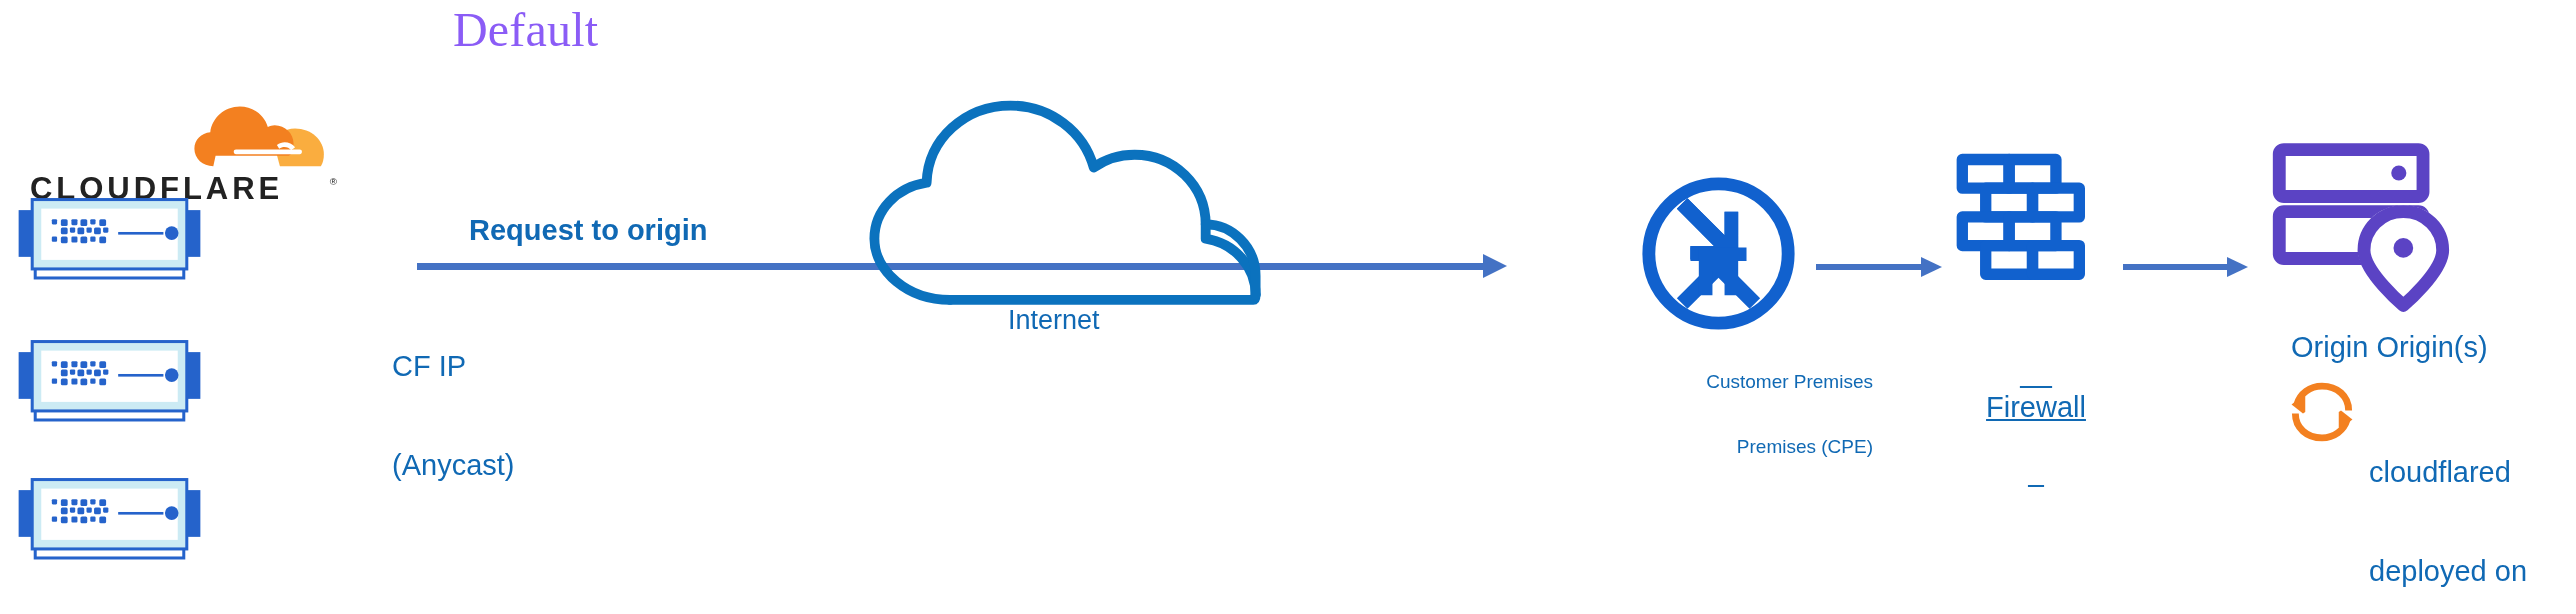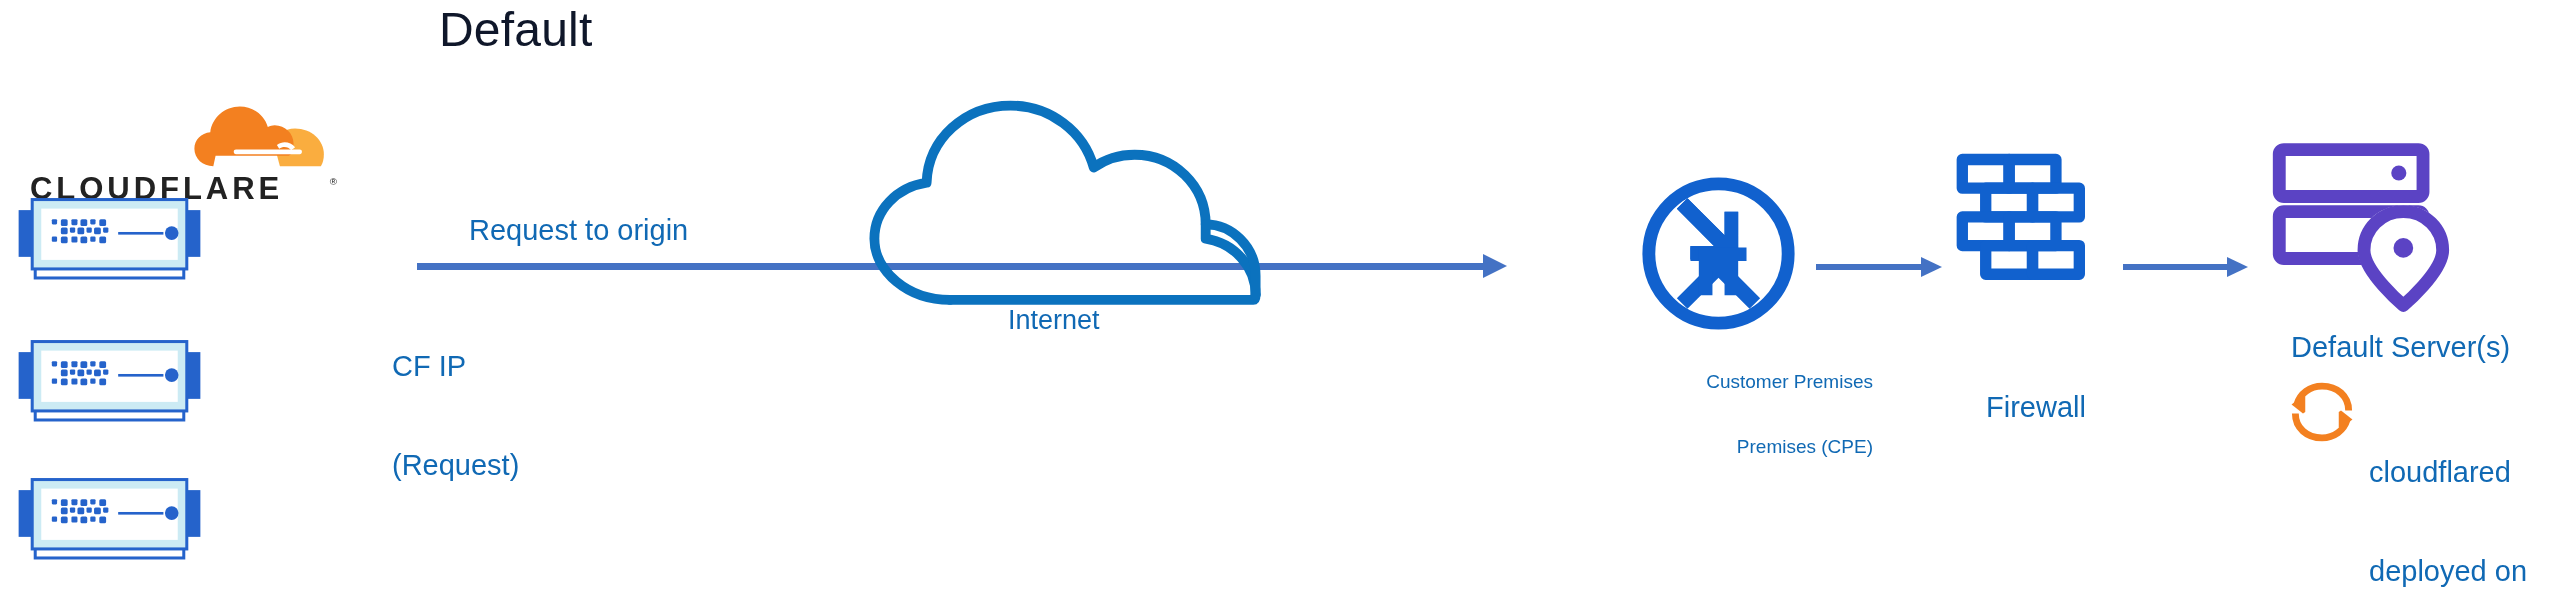--- a/index.html
+++ b/index.html
@@ -23,12 +23,13 @@
 
   
   #diagram-title {
-    left: 439px;
+    left: 453px;
     top: 1.5px;
     font-size: 48px;
-    color: #0f172a;
+    color: #8b5cf6;
     letter-spacing: 0.2px;
     white-space: nowrap;
+    font-family: Liberation Serif, serif;
   }
 
   

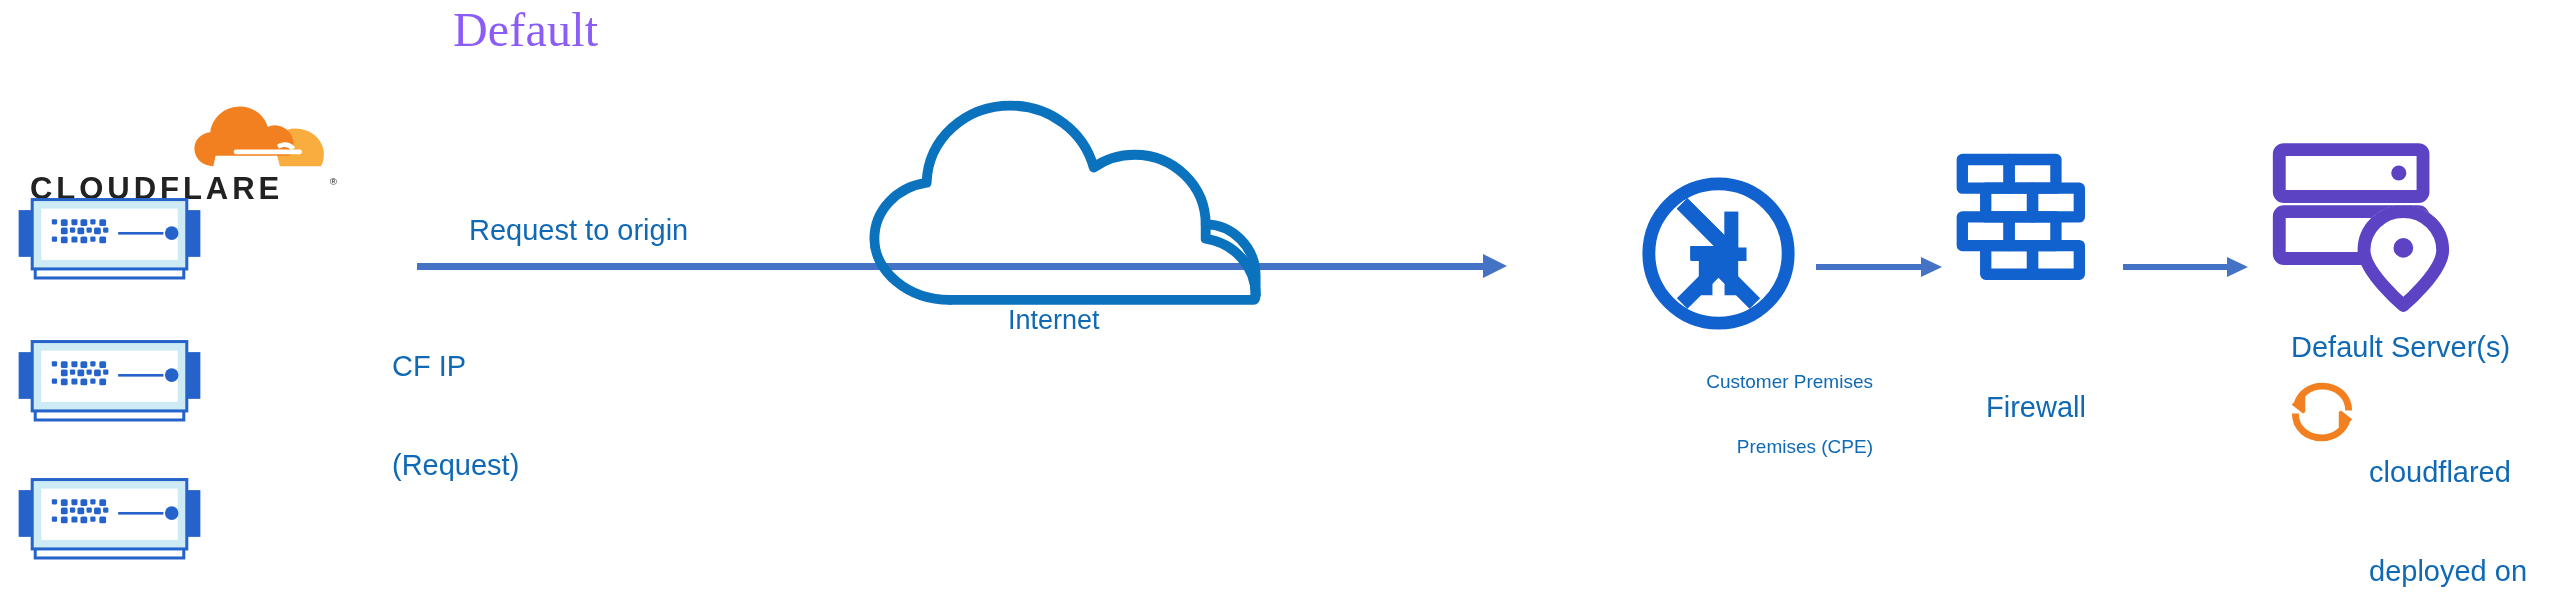--- a/index.html
+++ b/index.html
@@ -120,6 +120,7 @@
     left: 469px;
     top: 214px;
     font-size: 29px;
+    font-weight: bold;
   }
   #label-cf-ip {
     left: 392px;

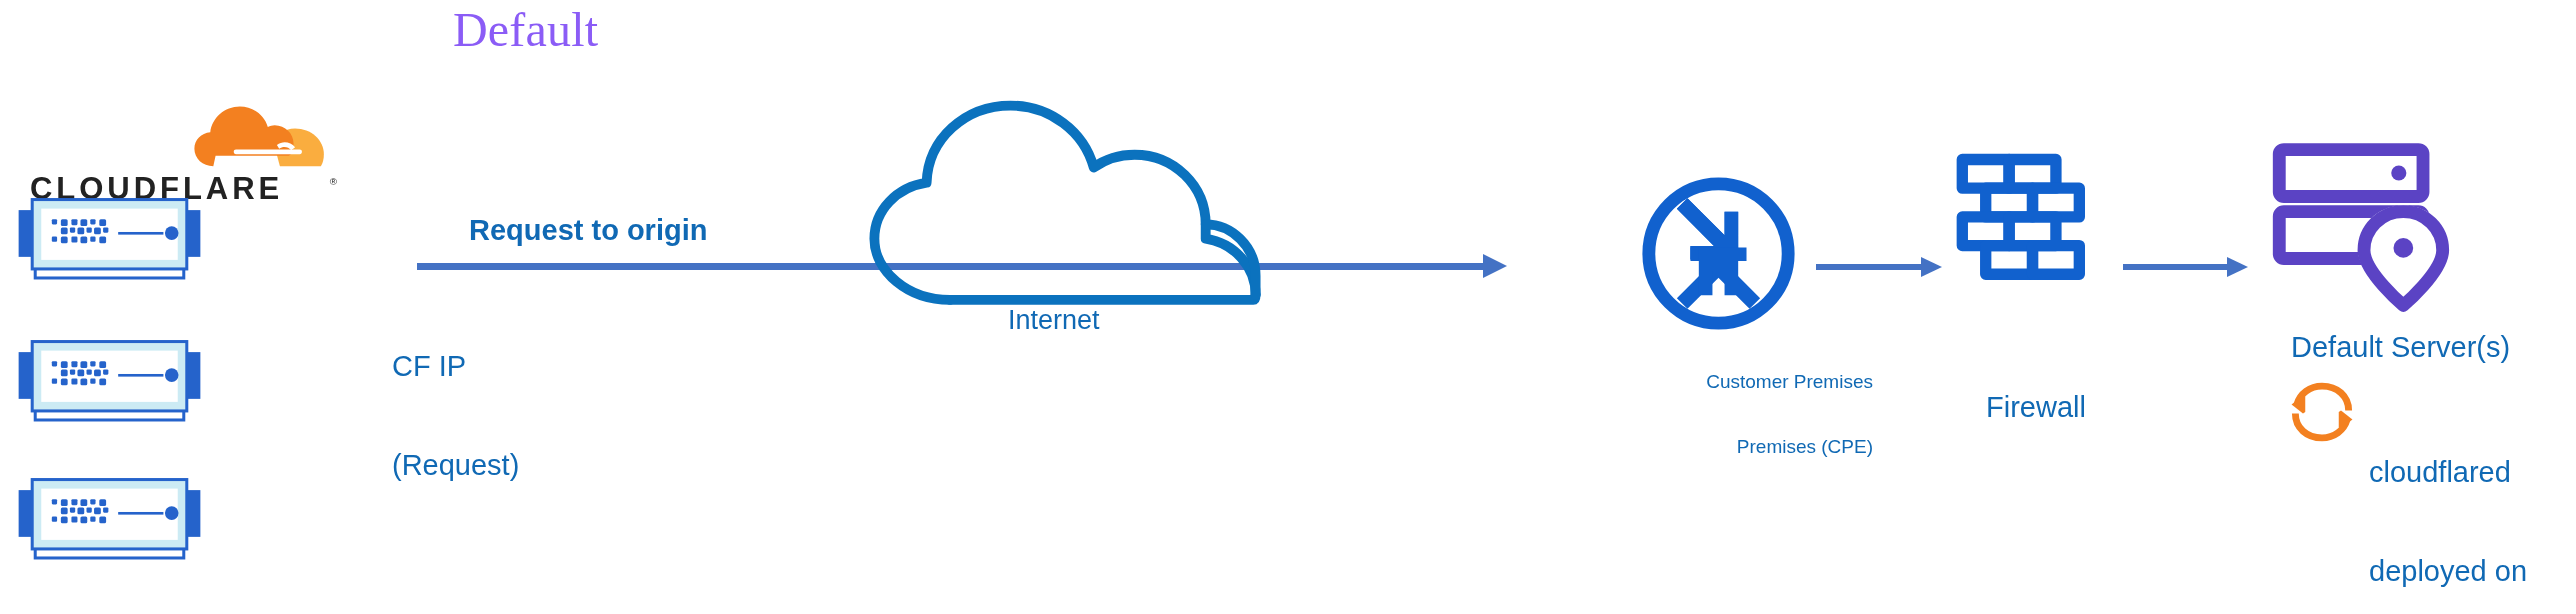--- a/index.html
+++ b/index.html
@@ -368,7 +368,7 @@
     <div>Firewall</div>
   </div>
 
-  <div class="abs label-blue" id="label-origin-server">Default Server(s)</div>
+  <div class="abs label-blue" id="label-origin-server">Origin Origin(s)</div>
 
   <div class="abs label-blue" id="label-cloudflared">
     <div>cloudflared</div>

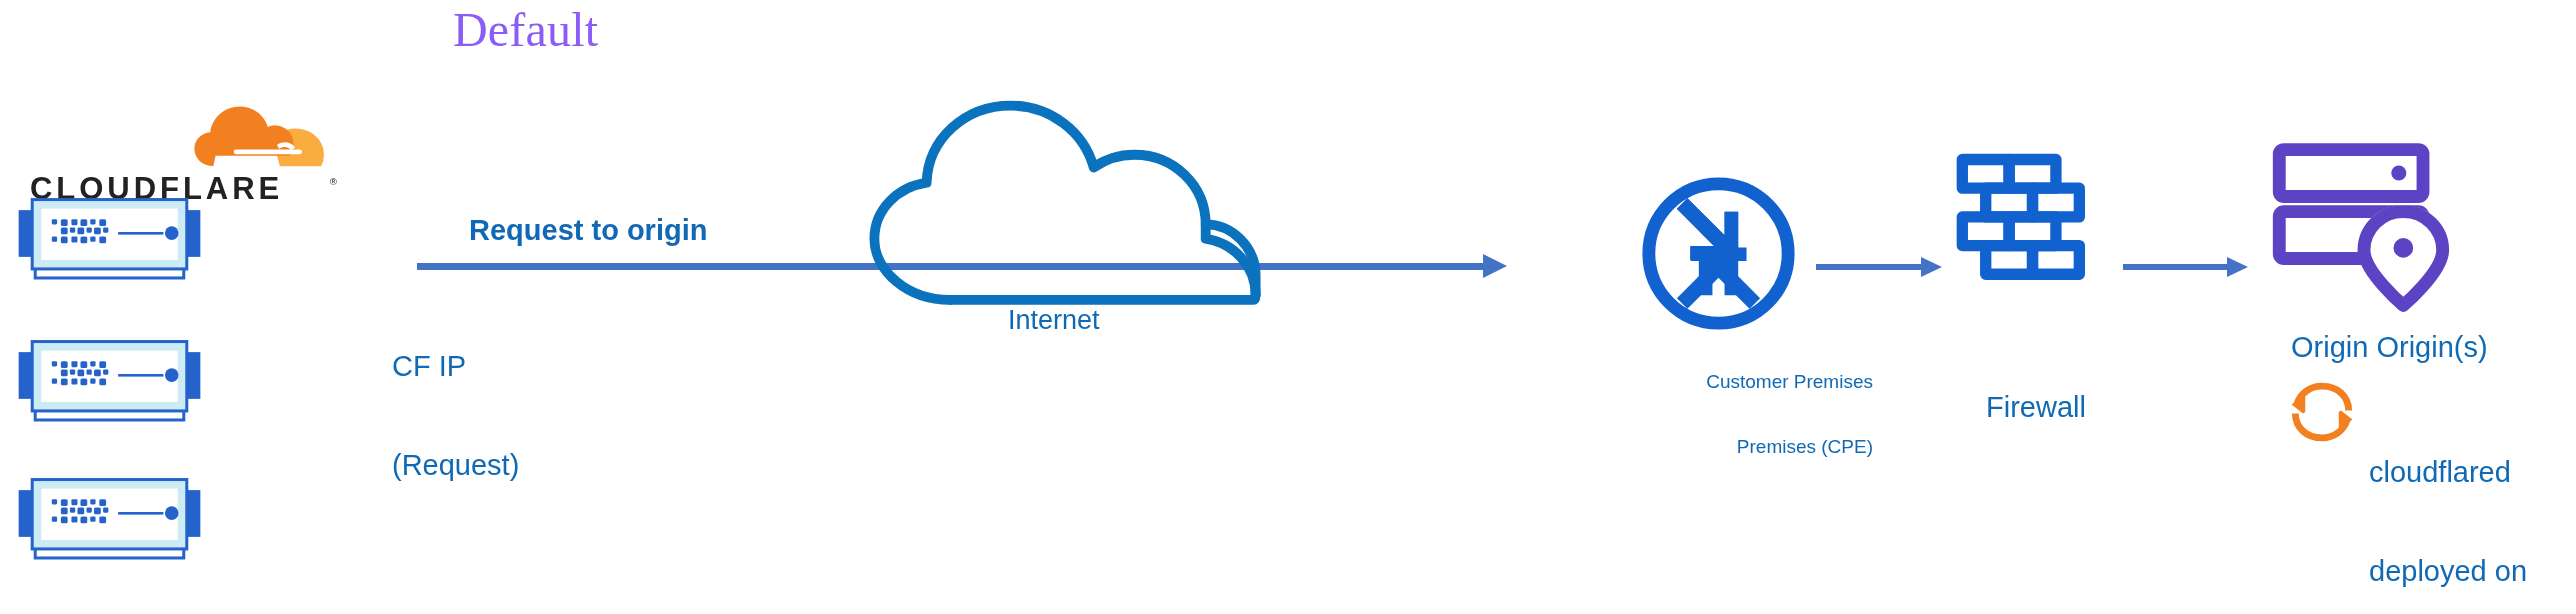--- a/index.html
+++ b/index.html
@@ -146,6 +146,7 @@
     font-size: 29px;
     text-align: center;
     width: 318px;
+    text-decoration: underline;
   }
   #label-origin-server {
     left: 2291px;

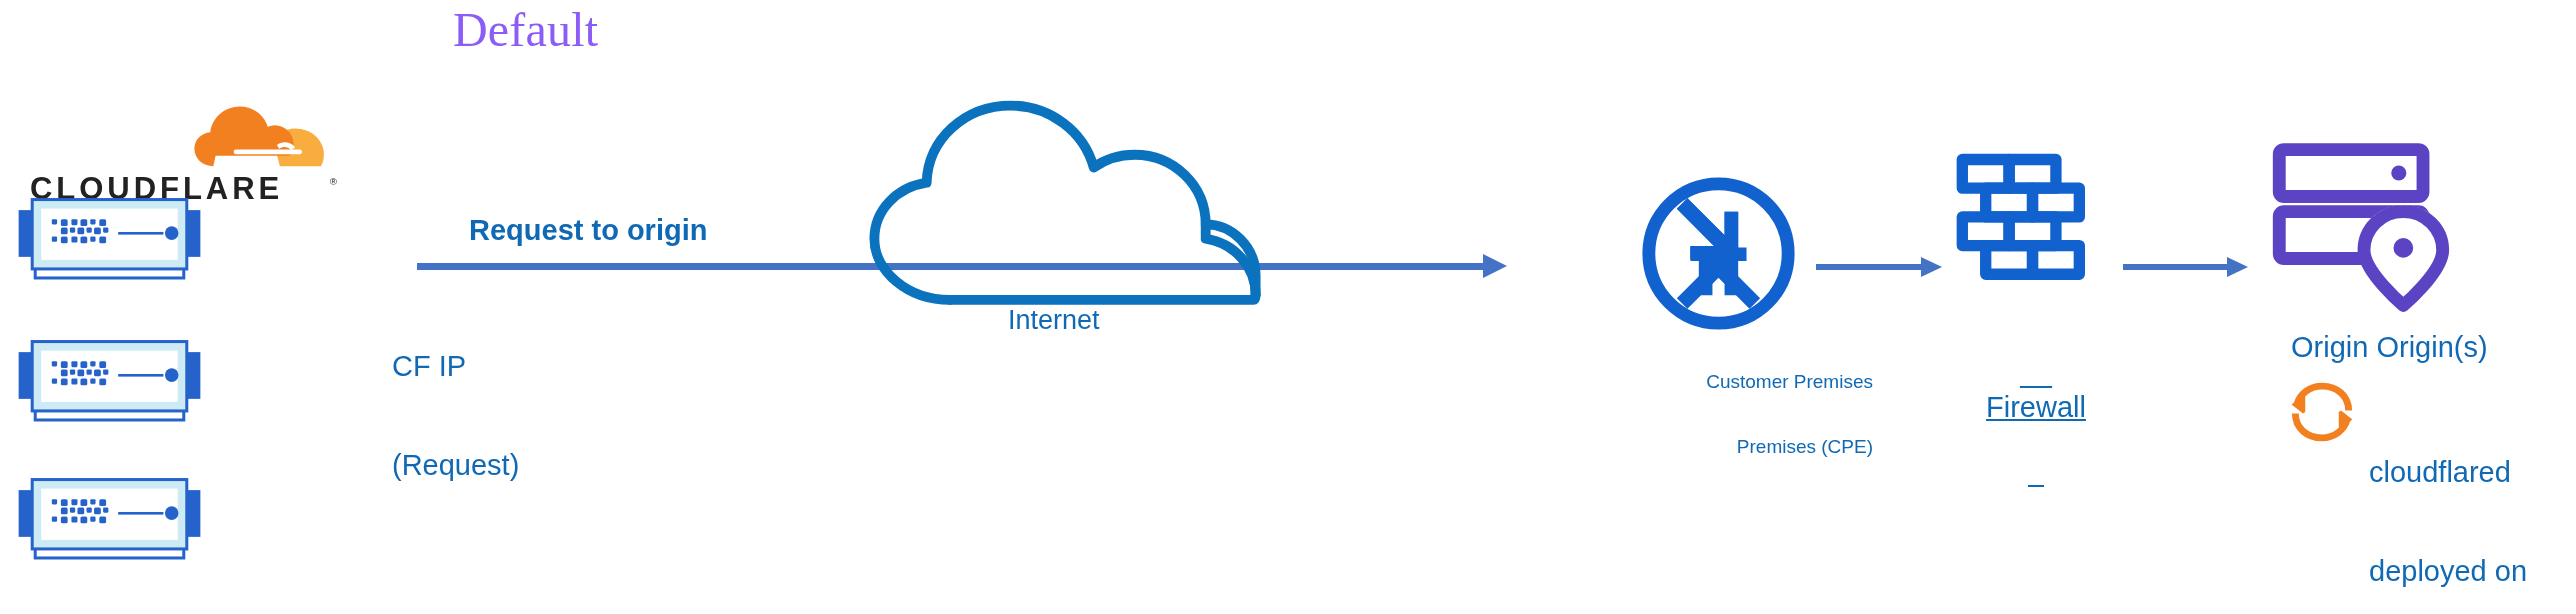--- a/index.html
+++ b/index.html
@@ -355,7 +355,7 @@
 
   <div class="abs label-blue" id="label-cf-ip">
     <div>CF IP</div>
-    <div>(Request)</div>
+    <div>(Anycast)</div>
   </div>
 
   <div class="abs label-blue" id="label-internet">Internet</div>

